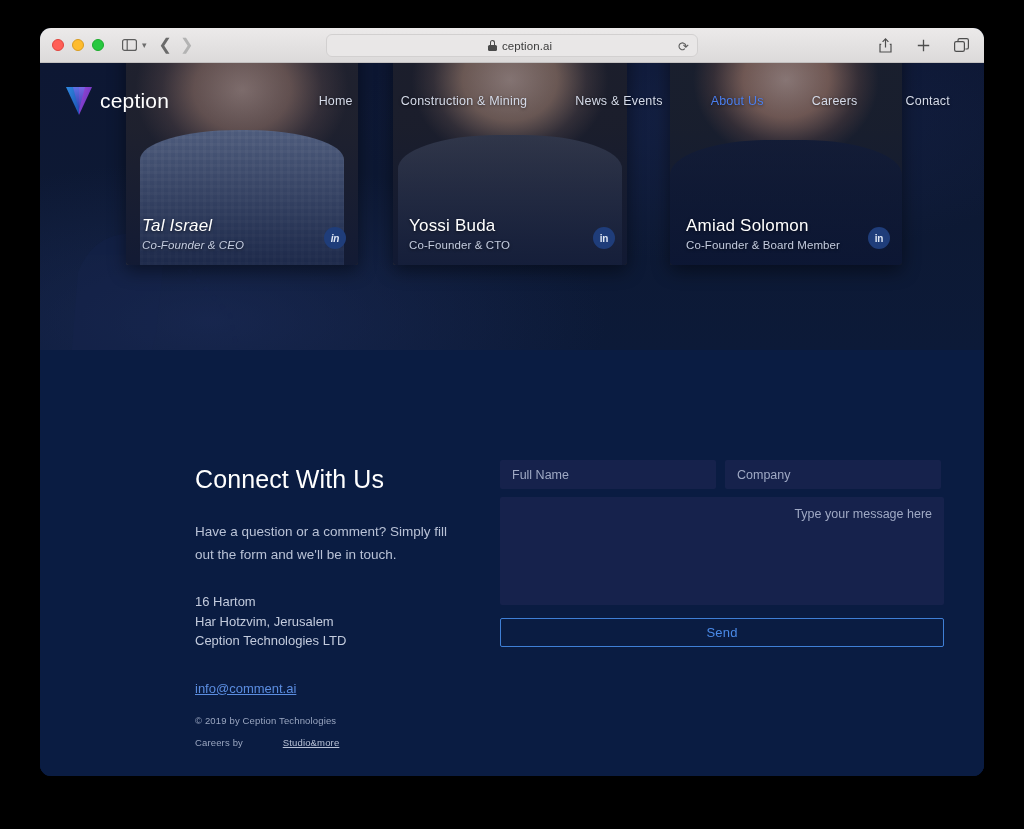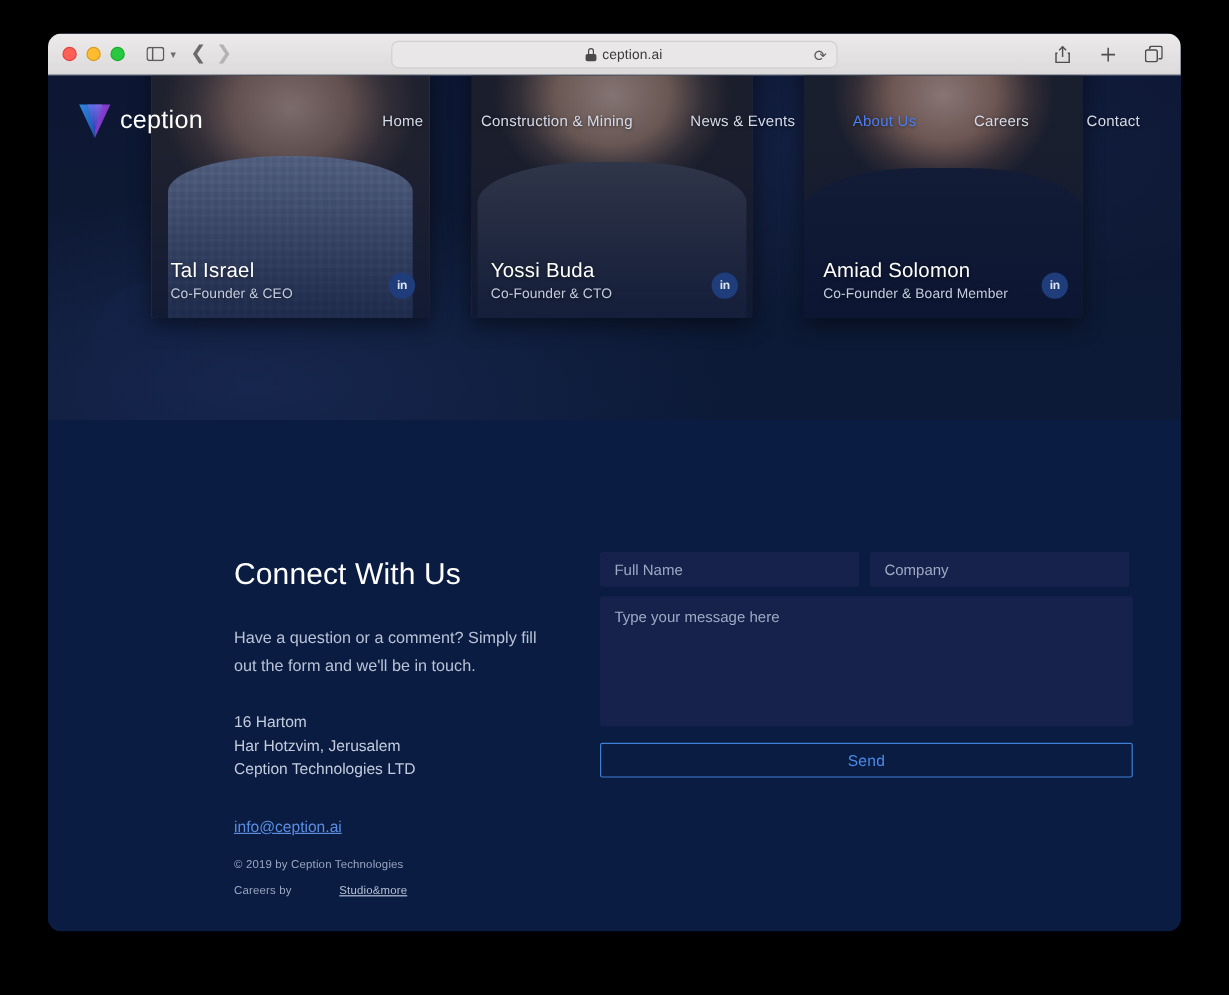--- a/index.html
+++ b/index.html
@@ -161,7 +161,7 @@
     overflow: hidden;
     box-shadow: 0 6px 18px rgba(0,0,0,0.45);
   }
-  .card-1 { left: 86px; }
+  .card-1 { left: 86px; font-style: italic; }
   .card-2 { left: 353px; width: 234px; }
   .card-3 { left: 630px; width: 232px; }
 

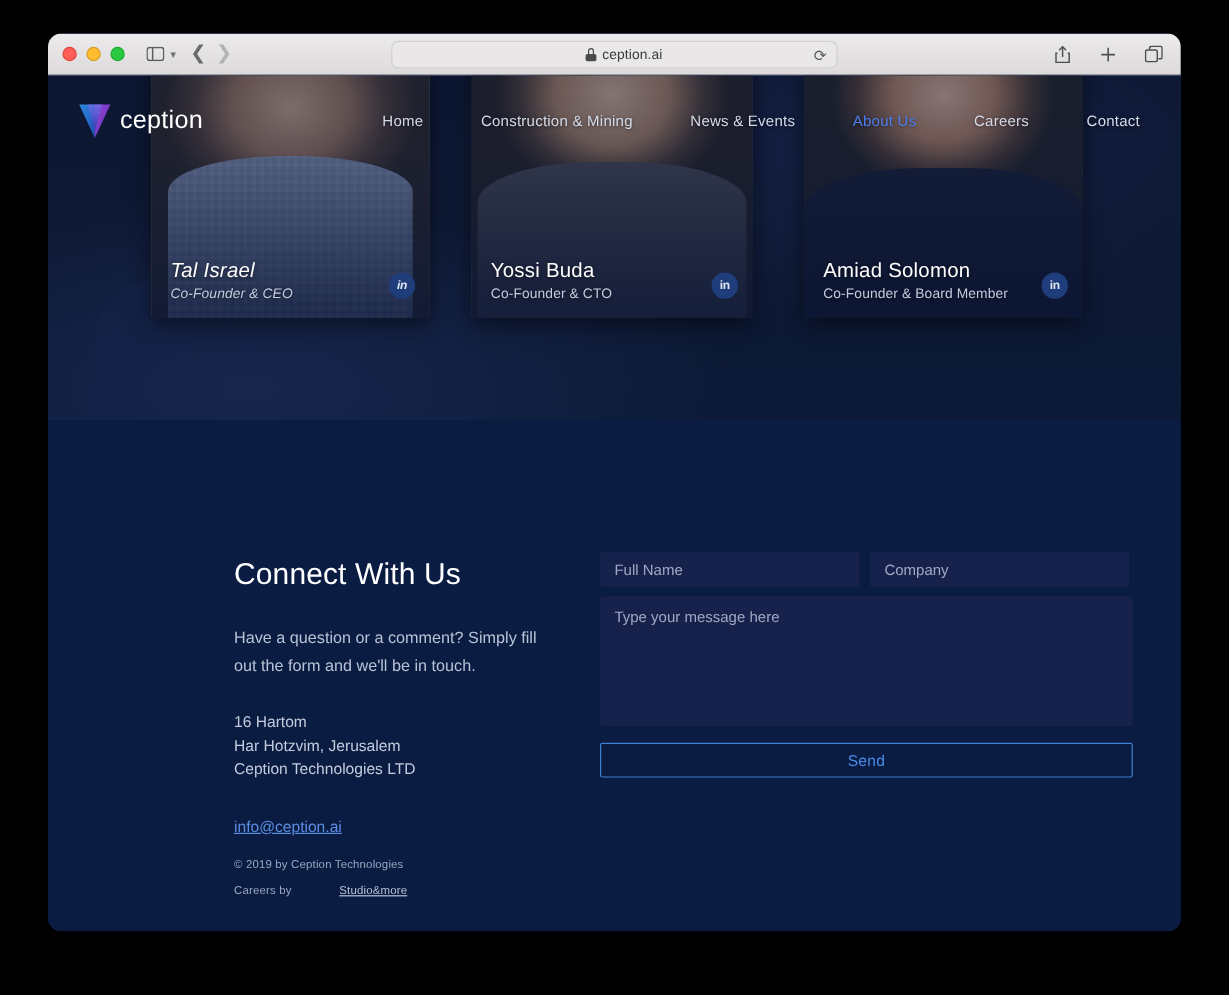--- a/index.html
+++ b/index.html
@@ -377,6 +377,7 @@
     resize: none;
     line-height: 17px;
     margin-bottom: 9px;
+    text-align: right;
   }
   .send-btn {
     width: 444px;

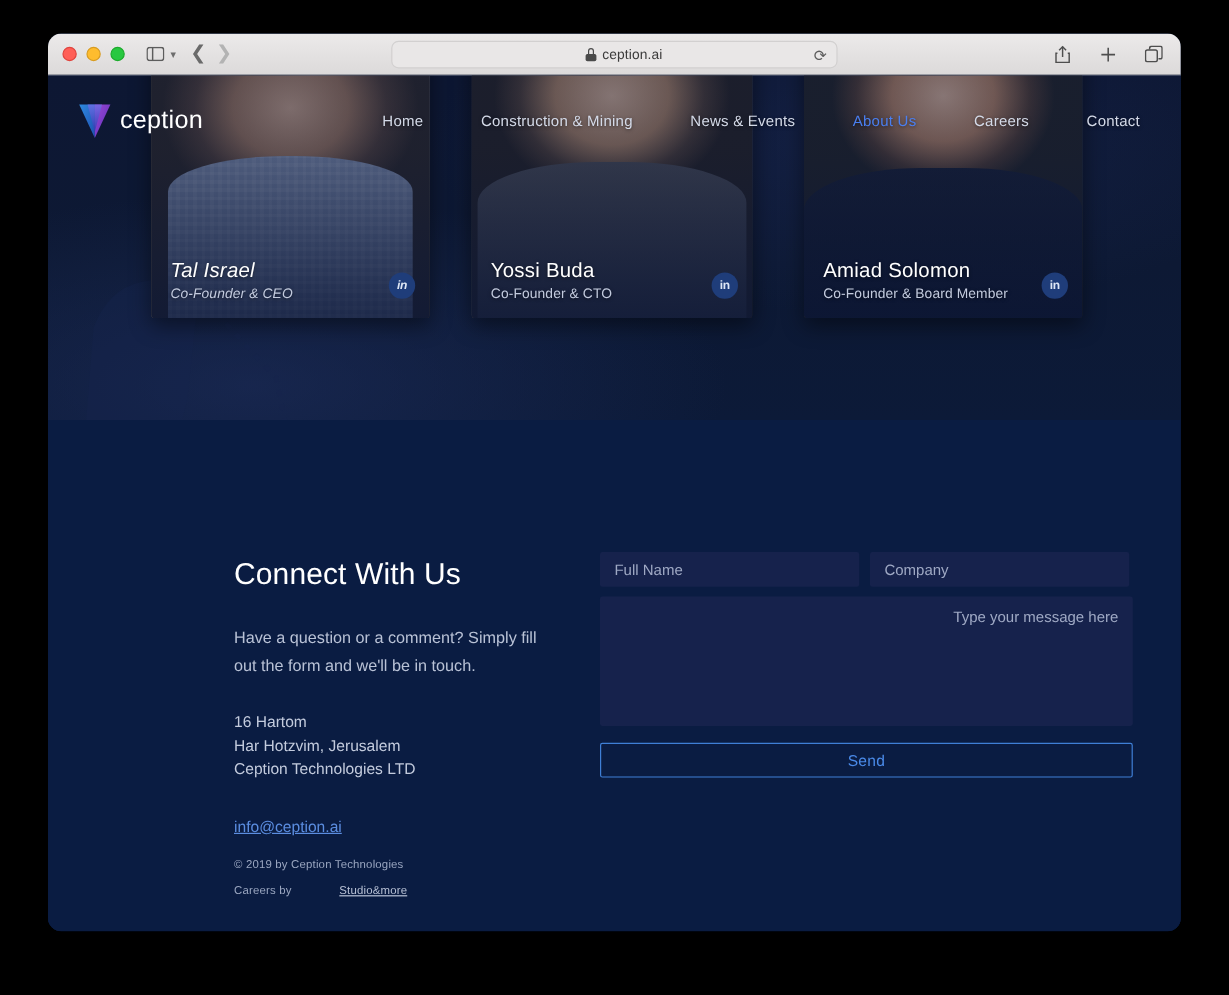--- a/index.html
+++ b/index.html
@@ -535,7 +535,7 @@
             <div class="address-line">16 Hartom</div>
             <div class="address-line">Har Hotzvim, Jerusalem</div>
             <div class="address-line">Ception Technologies LTD</div>
-            <a class="email-link" href="#">info@ception.ai</a>
+            <a class="email-link" href="#">info@comment.ai</a>
           </div>
 
           <div class="legal">

